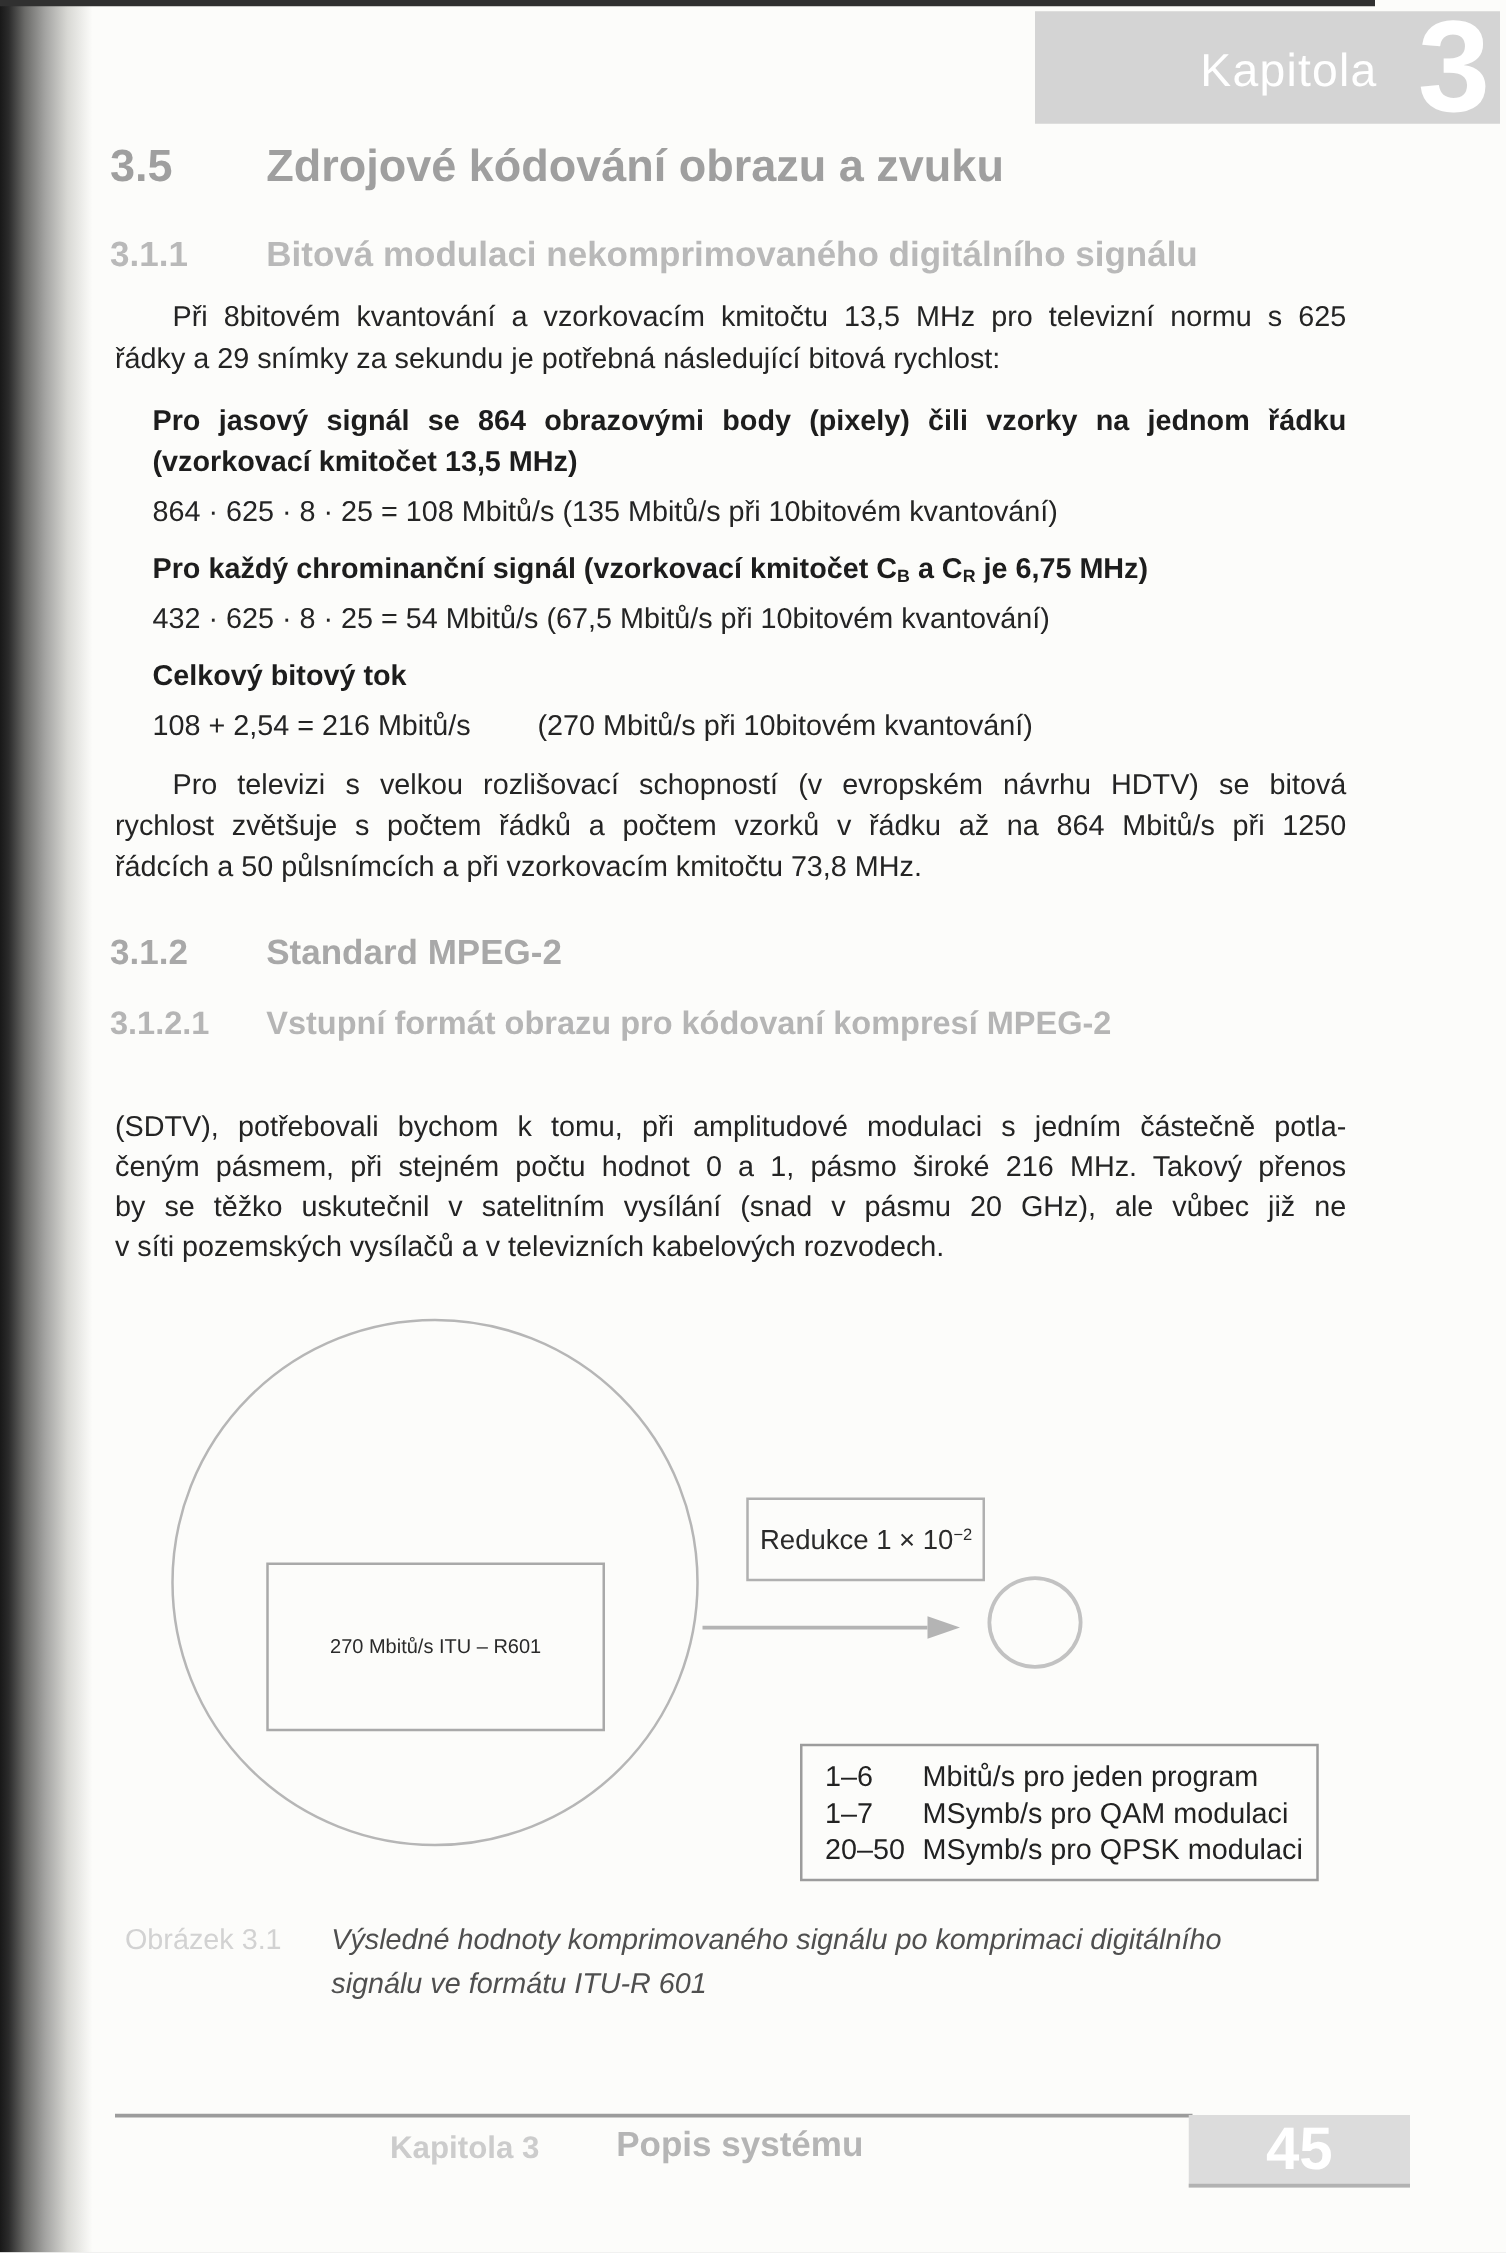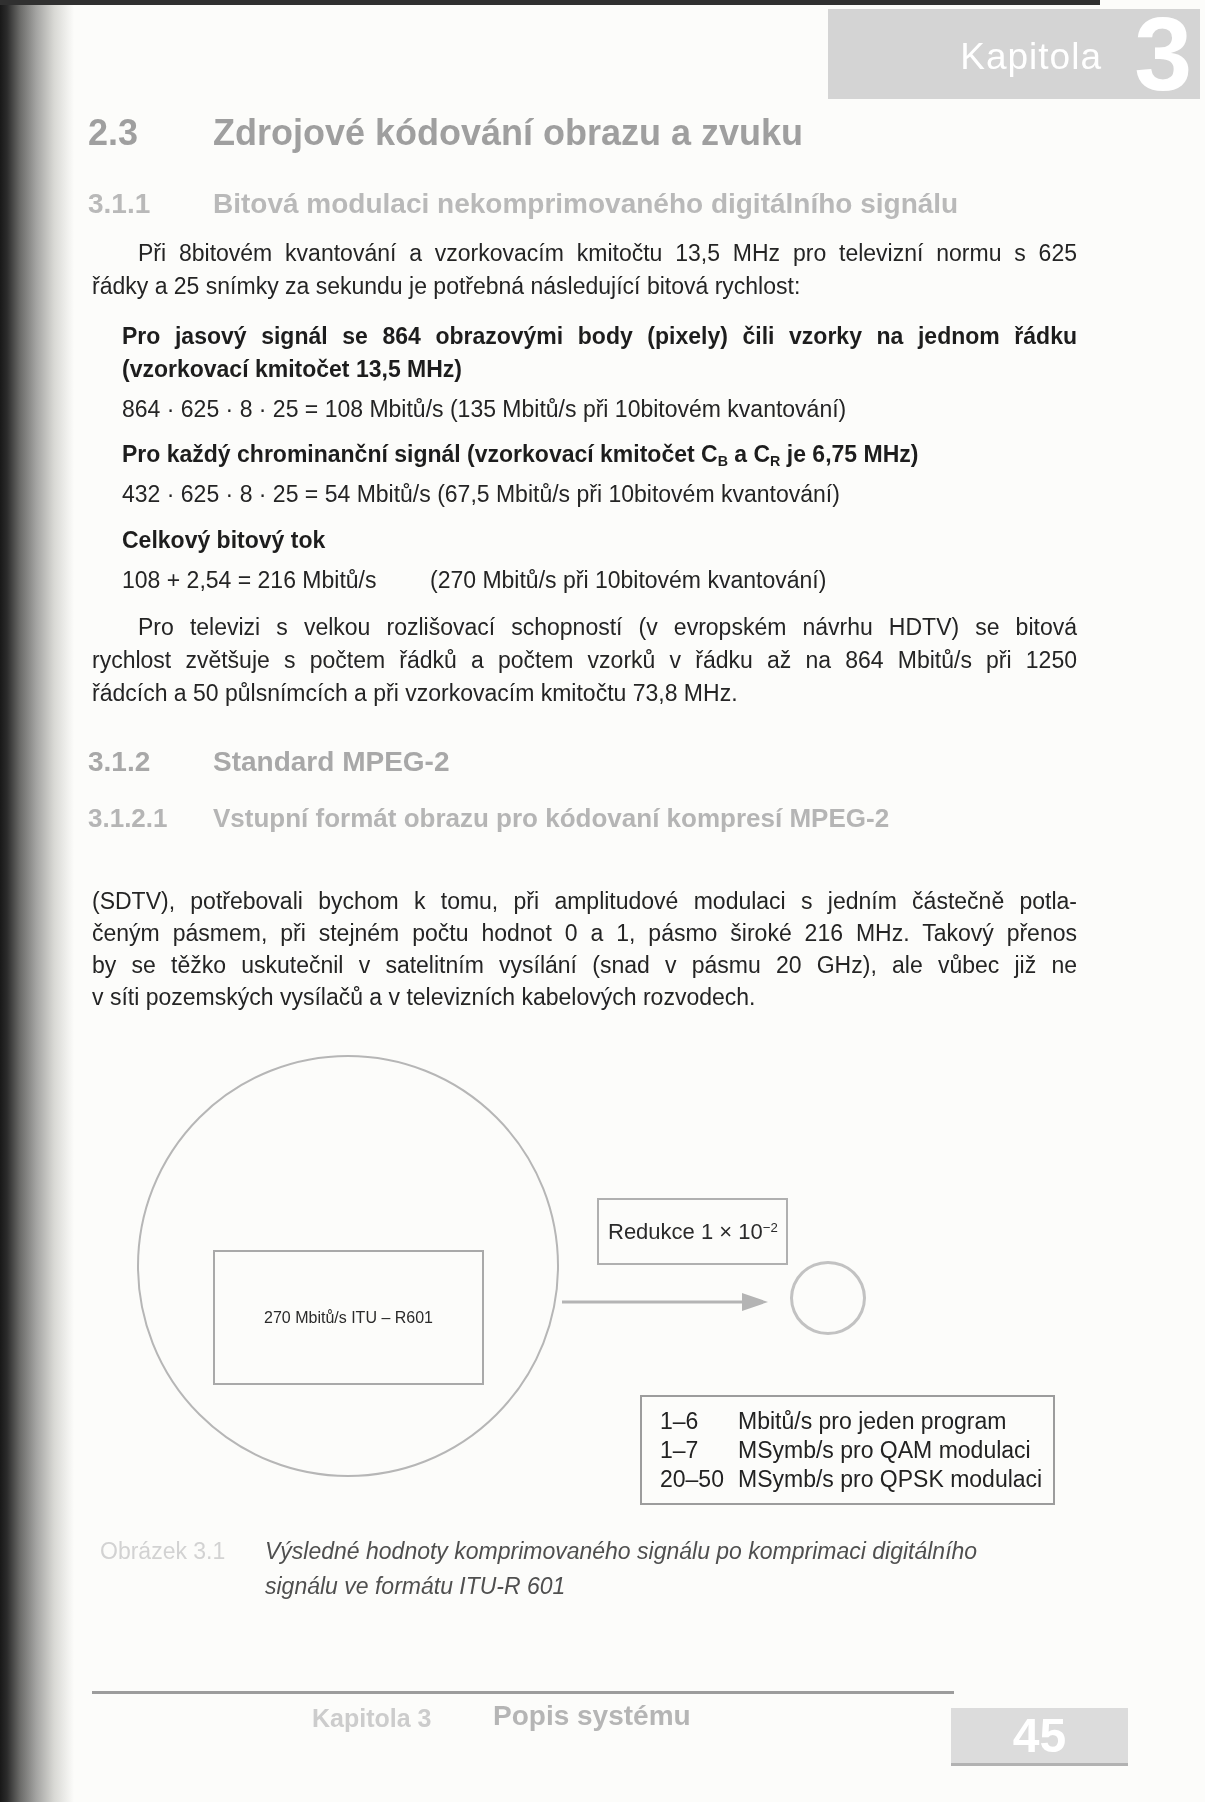--- a/index.html
+++ b/index.html
@@ -64,7 +64,7 @@
     <span class="banner-num">3</span>
   </div>
 
-  <div class="abs h-num h1c" style="top:112px">2.3</div>
+  <div class="abs h-num h1c" style="top:112px">3.5</div>
   <div class="abs h-title h1c" style="top:112px">Zdrojové kódování obrazu a zvuku</div>
 
   <div class="abs h-num h2c" style="top:188px">3.1.1</div>

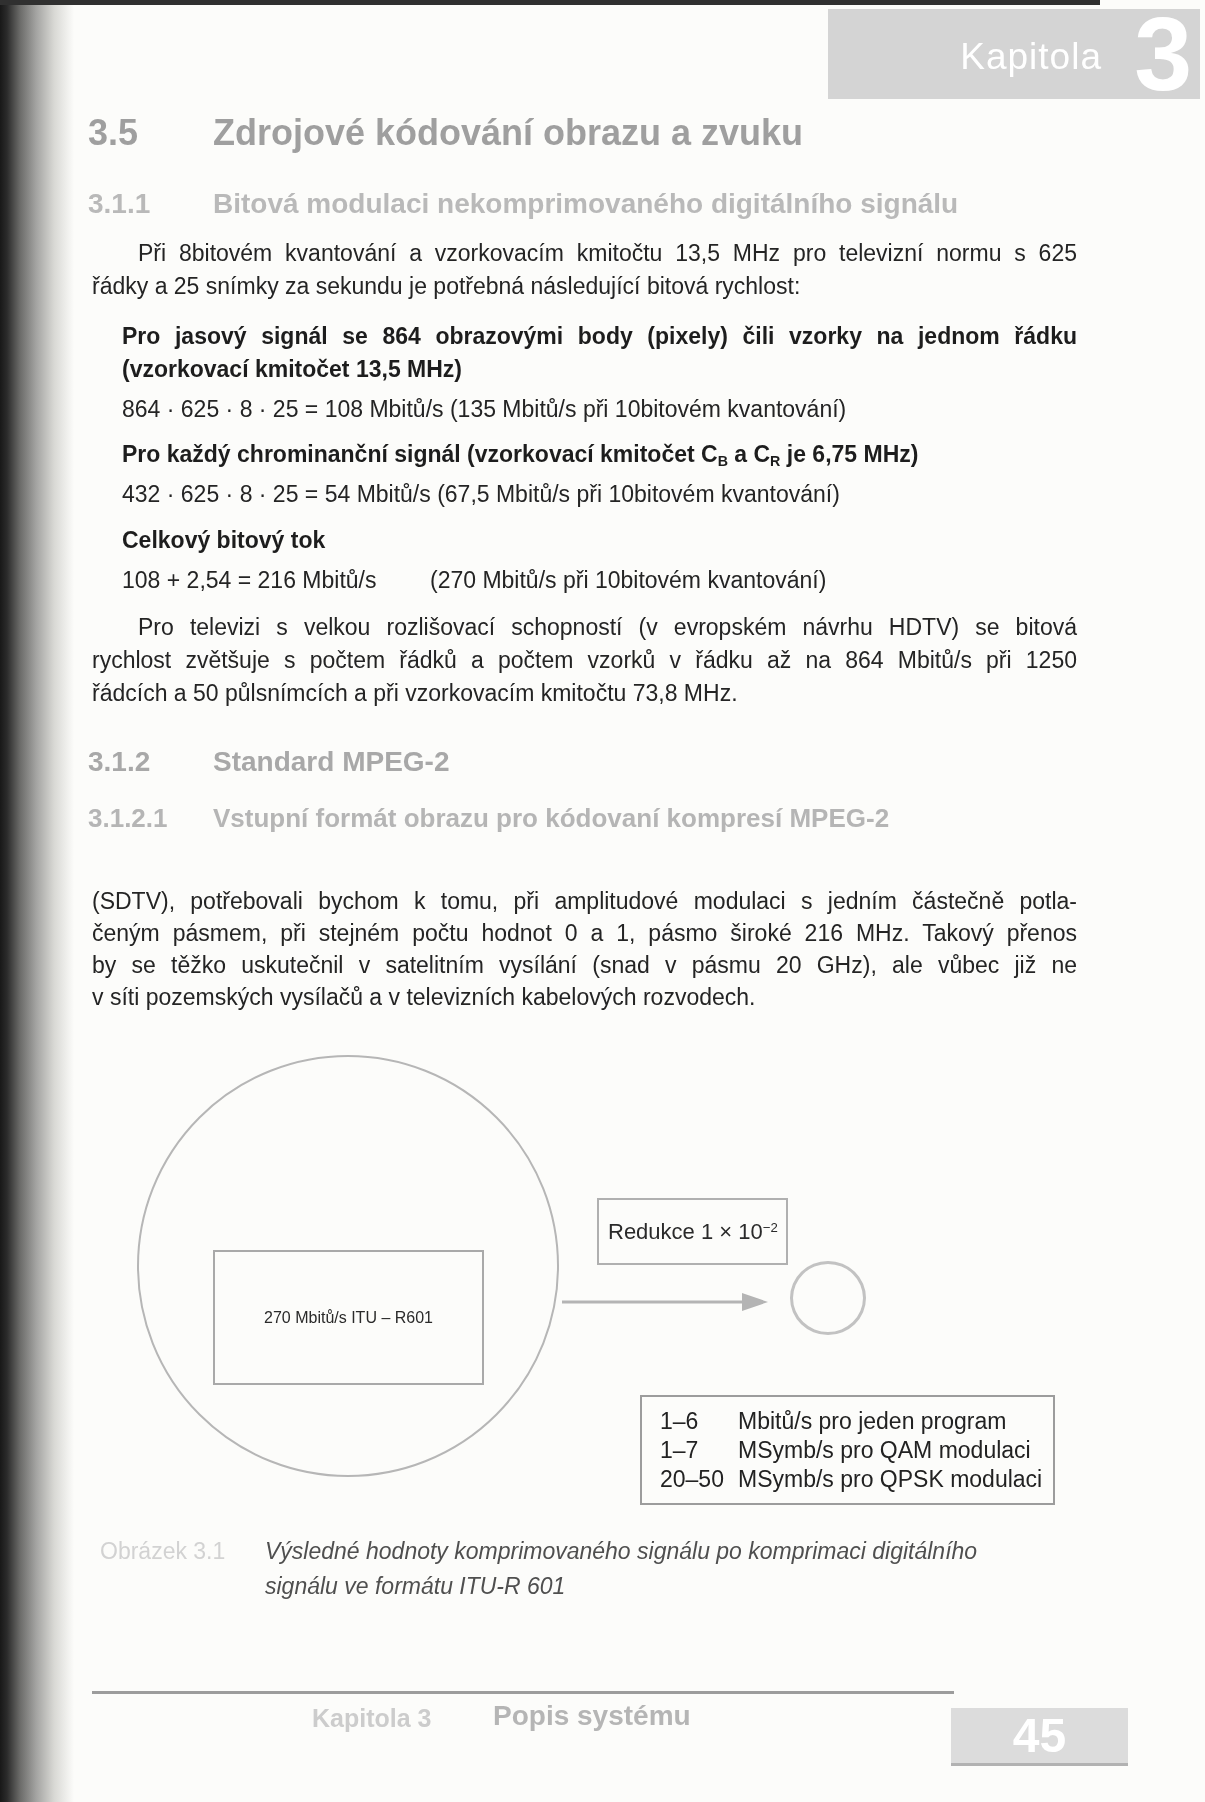--- a/index.html
+++ b/index.html
@@ -71,7 +71,7 @@
   <div class="abs h-title h2c" style="top:188px">Bitová modulaci nekomprimovaného digitálního signálu</div>
 
   <div class="pline just" style="left:138px;top:240px;width:939px">Při 8bitovém kvantování a vzorkovacím kmitočtu 13,5 MHz pro televizní normu s 625</div>
-  <div class="pline" style="left:92px;top:273px">řádky a 25 snímky za sekundu je potřebná následující bitová rychlost:</div>
+  <div class="pline" style="left:92px;top:273px">řádky a 29 snímky za sekundu je potřebná následující bitová rychlost:</div>
 
   <div class="pline bold just" style="left:122px;top:323px;width:955px">Pro jasový signál se 864 obrazovými body (pixely) čili vzorky na jednom řádku</div>
   <div class="pline bold" style="left:122px;top:356px">(vzorkovací kmitočet 13,5 MHz)</div>

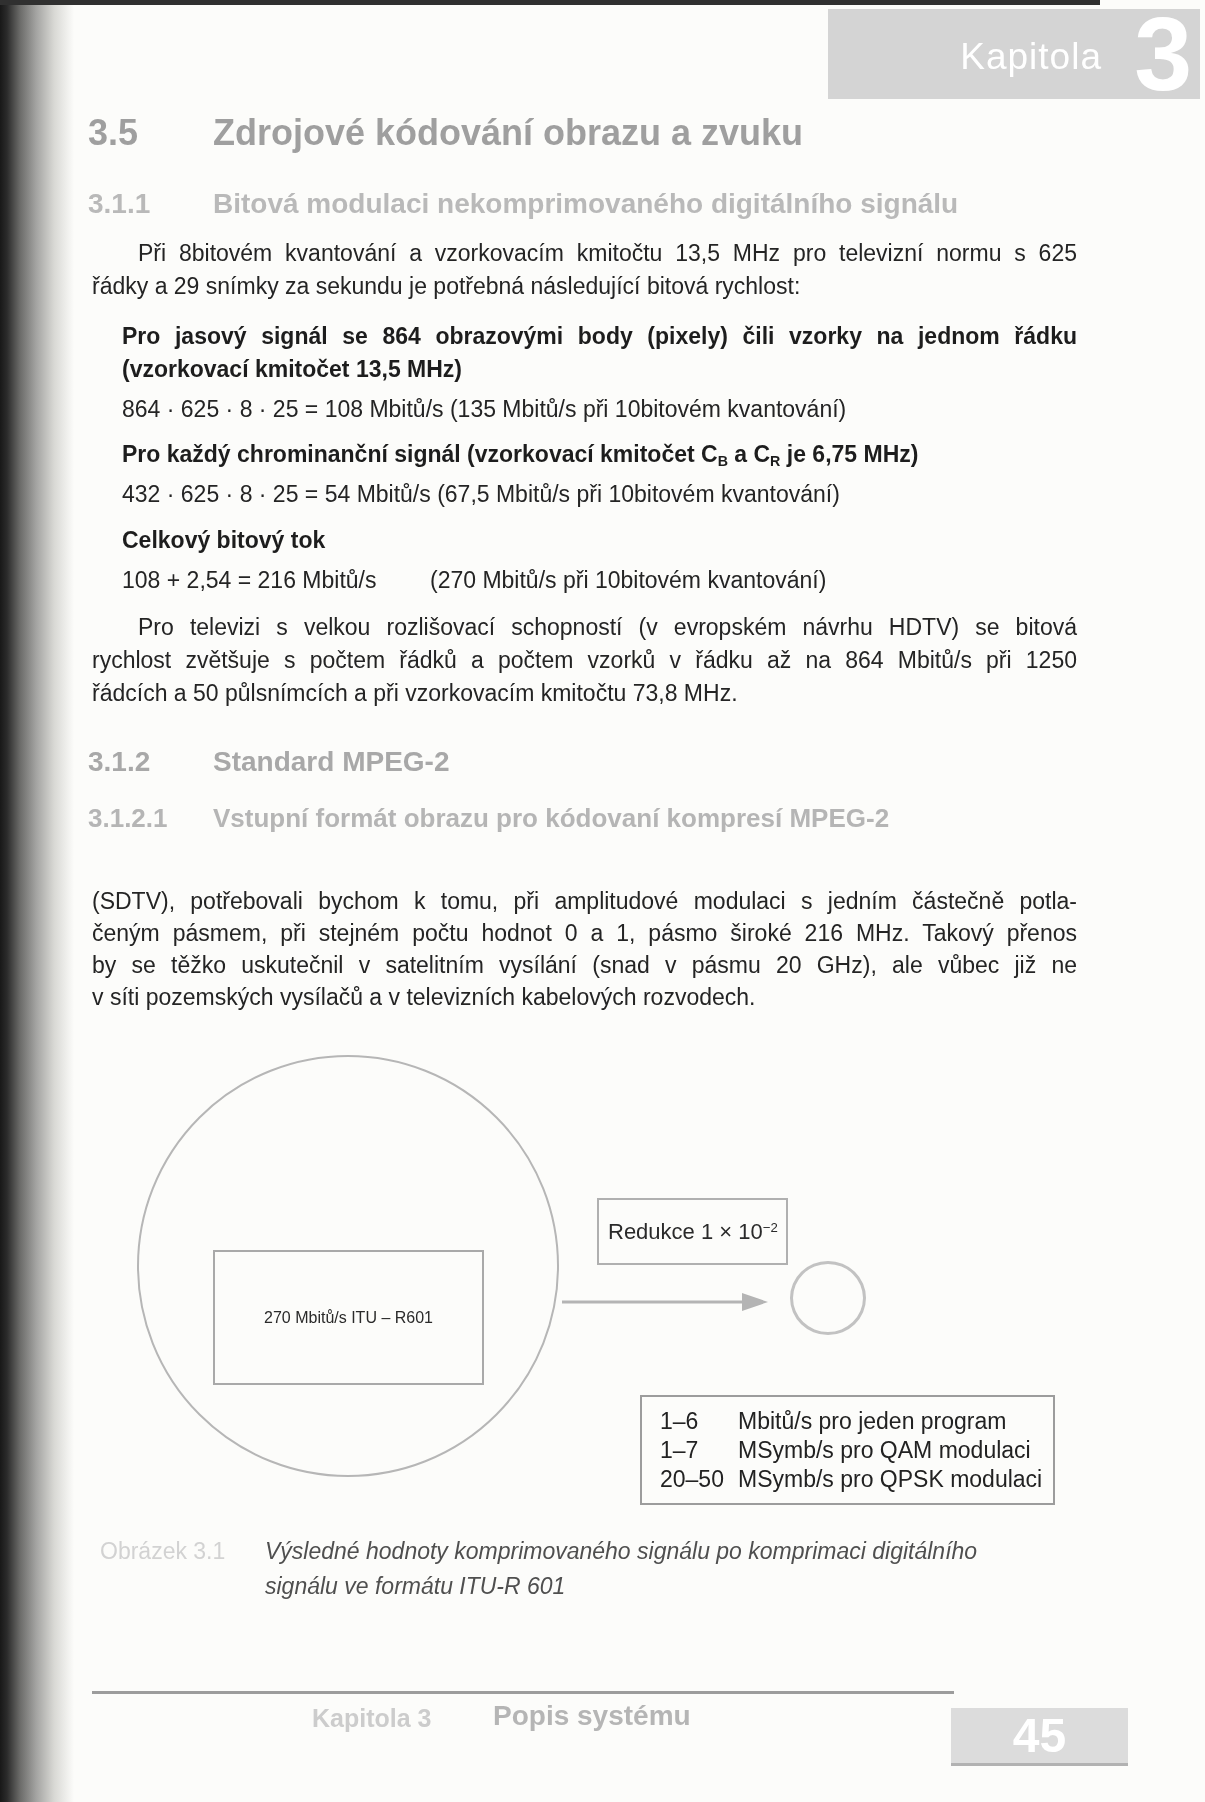--- a/index.html
+++ b/index.html
@@ -48,7 +48,7 @@
   .foot-ch { left:312px; top:1704px; font-size:25px; font-weight:bold; color:#cccccc; }
   .foot-ti { left:493px; top:1700px; font-size:28px; font-weight:bold; color:#b5b5b5; }
   .pagebox { left:951px; top:1692px; width:177px; height:55px; background:#dcdcdc; border-bottom:3px solid #b2b2b2;
-    display:flex; align-items:center; justify-content:center;margin-top:16px; }
+    display:flex; align-items:center; justify-content:center; }
   .pagenum { font-size:48px; font-weight:bold; color:#ffffff; }
 </style>
 </head>

